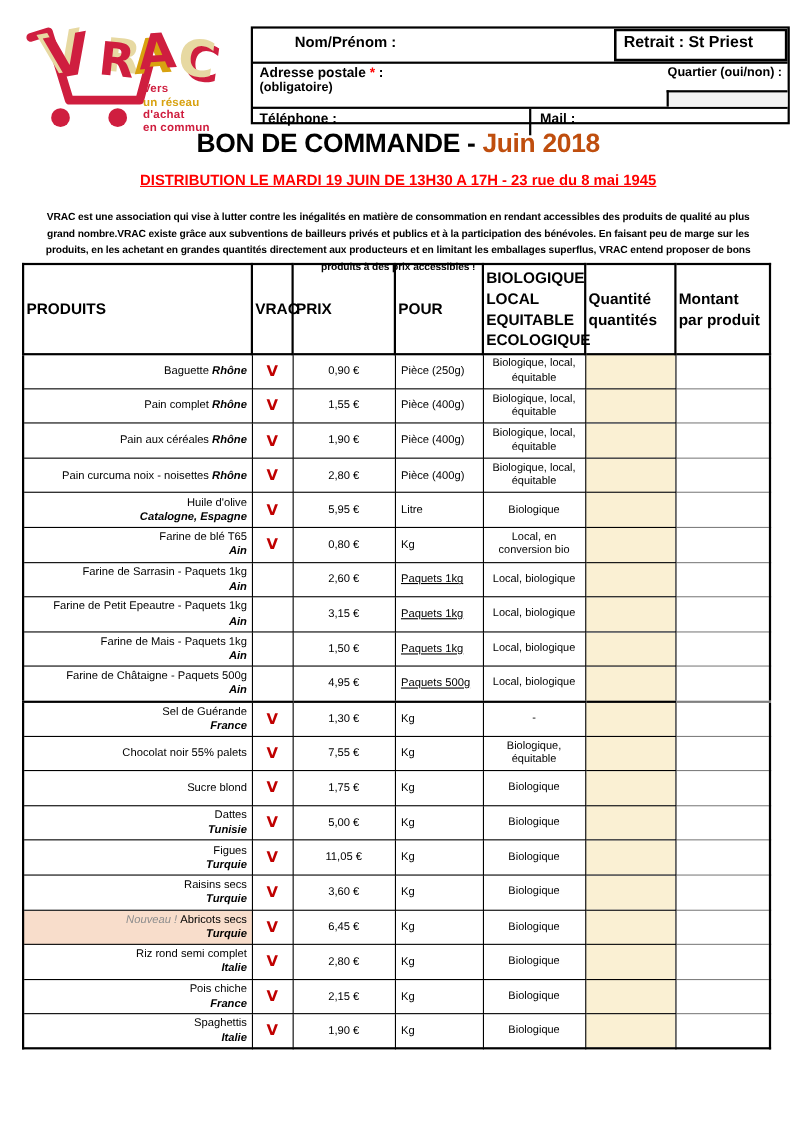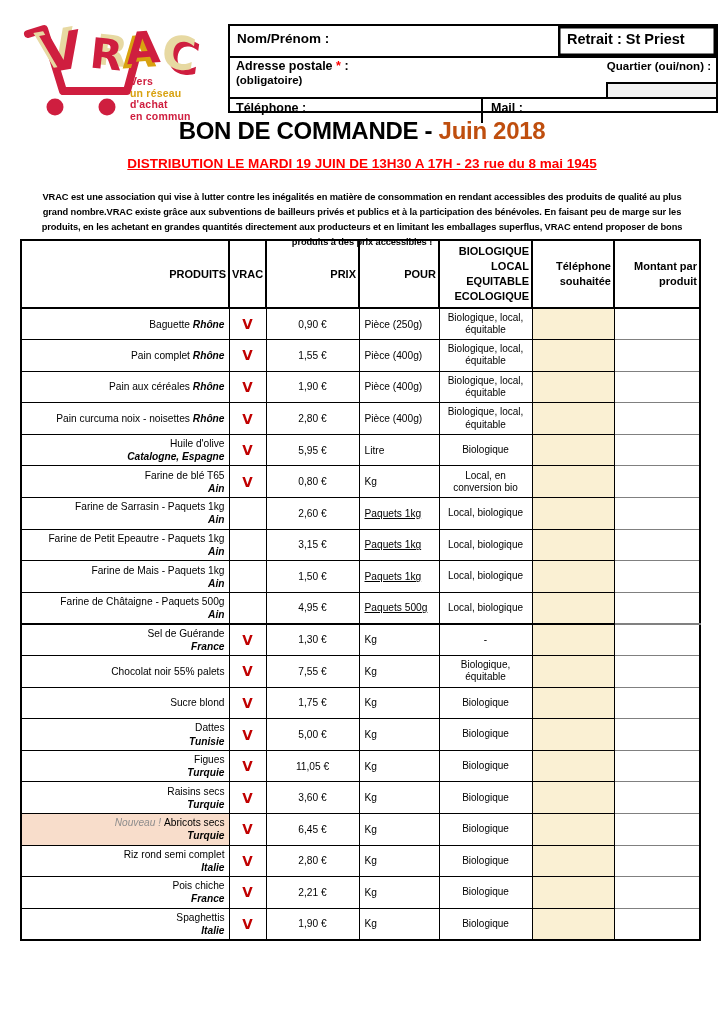--- a/index.html
+++ b/index.html
@@ -26,7 +26,7 @@
   
   .form-box{position:absolute;left:228px;top:24px;width:490px;height:89px;border:2px solid #000;background:#fff;}
   .form-row1{display:flex;height:32px;border-bottom:2px solid #000;}
-  .cell-nom{flex:1;padding:5px 7px;font-size:13.5px;font-weight:bold;}
+  .cell-nom{flex:1;padding:5px 7px;font-size:13.5px;font-weight:bold;margin-left:31px;}
   .cell-retrait{width:158px;padding:5px 9px;font-size:14.5px;font-weight:bold;box-shadow:inset 0 0 0 2.5px #000;}
   .form-row2{position:relative;height:41px;border-bottom:2px solid #000;}
   .adresse-line{padding:1px 6px 0 6px;font-size:12.5px;font-weight:bold;line-height:1.2;}

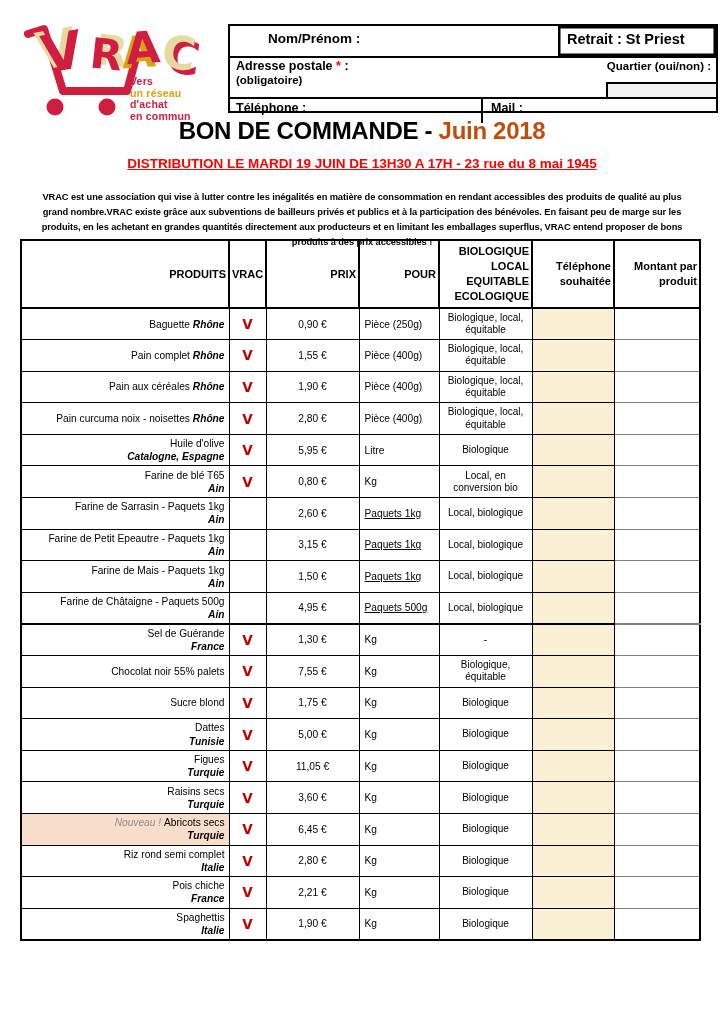--- a/index.html
+++ b/index.html
@@ -55,8 +55,8 @@
   .order-table col.c4{width:80px;}  .order-table col.c5{width:93px;} .order-table col.c6{width:82px;}
   .order-table col.c7{width:86px;}
   .order-table{border:2.5px solid #000;}
-  .order-table th{height:68px;border:2px solid #000;font-size:11px;font-weight:bold;
-                  text-align:right;vertical-align:middle;line-height:1.35;padding:2px;}
+  .order-table th{height:68px;border:2px solid #000;font-size:14px;font-weight:bold;
+                  text-align:left;vertical-align:middle;line-height:1.35;padding:2px;}
   .order-table td{height:31.6px;border:1.5px solid #000;vertical-align:middle;padding:1px 4px;overflow:hidden;}
   .order-table tbody tr:nth-child(11) td{border-top-width:2.5px;}
   td.c-product{text-align:right;line-height:1.28;padding-left:18px;}

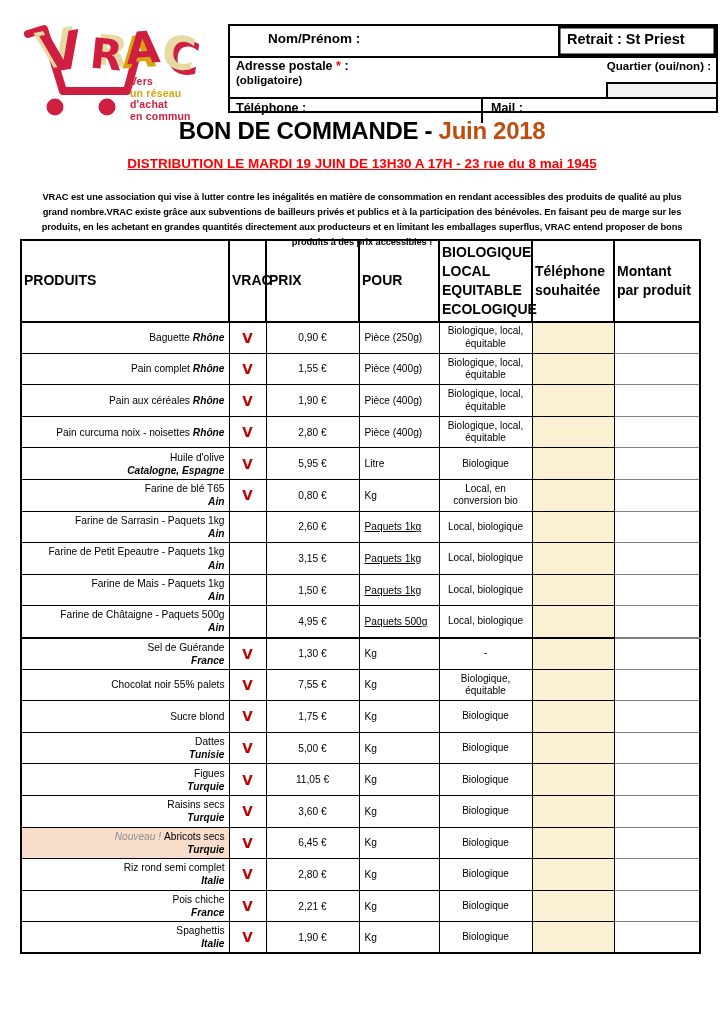--- a/index.html
+++ b/index.html
@@ -152,7 +152,7 @@
           <th>PRIX</th>
           <th>POUR</th>
           <th>BIOLOGIQUE LOCAL EQUITABLE ECOLOGIQUE</th>
-          <th>Téléphone souhaitée</th>
+          <th>Quantité quantités</th>
           <th>Montant par produit</th>
         </tr>
     </thead>

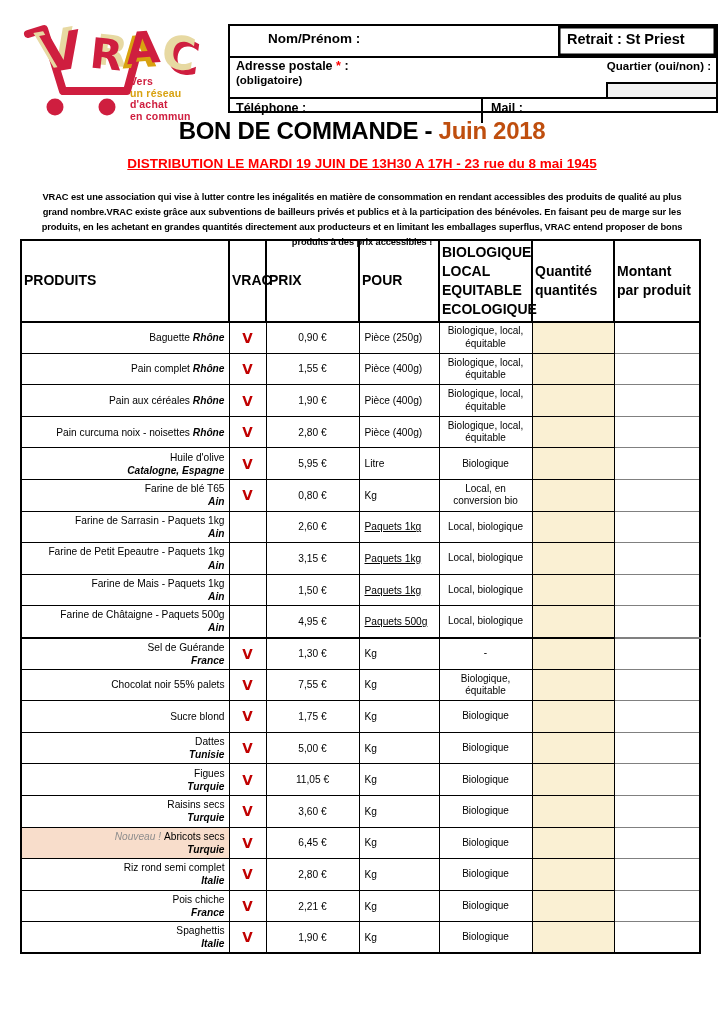--- a/index.html
+++ b/index.html
@@ -322,7 +322,7 @@
         <tr>
           <td class="c-product"><span class="pname">Pois chiche</span><span class="origin block">France</span></td>
           <td class="c-vrac"><span class="vmark">V</span></td>
-          <td class="c-prix">2,21 €</td>
+          <td class="c-prix">2,15 €</td>
           <td class="c-pour"><span>Kg</span></td>
           <td class="c-bio">Biologique</td>
           <td class="c-qty"></td>

